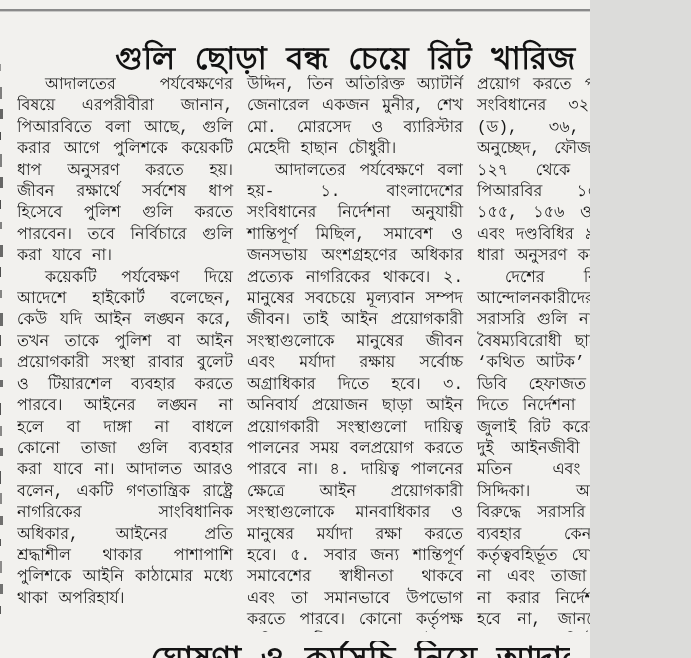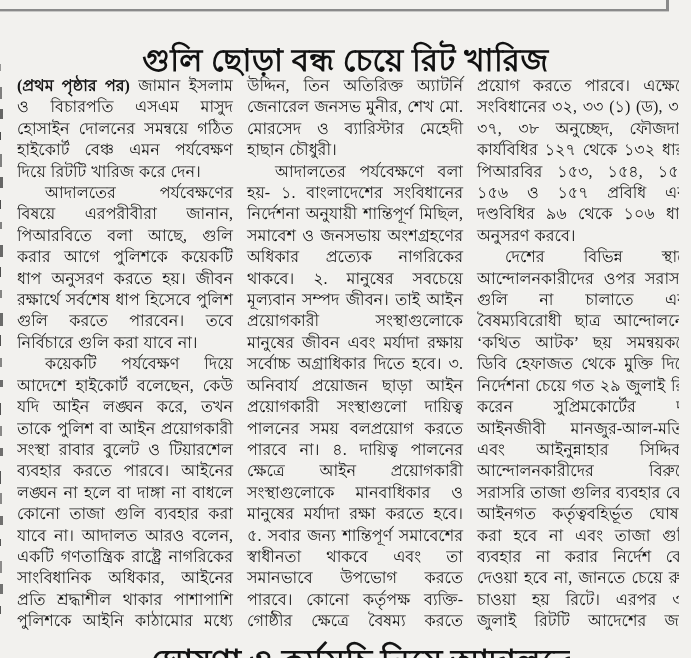--- a/index.html
+++ b/index.html
@@ -5,10 +5,10 @@
   html,body{margin:0;padding:0;background:#dcdcda;}
   .page{
     position:relative;
-    width:691px;height:658px;
+    width:590px;height:658px;
     background:#f2f1ee;
     overflow:hidden;
-    font-family:Liberation Serif, serif;
+    font-family:Liberation Mono, monospace;
     color:#171717;
   }
   

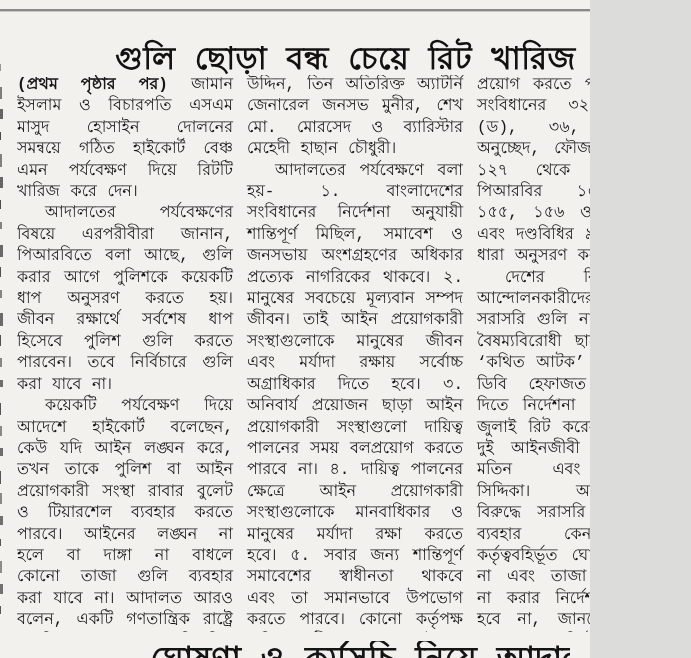--- a/index.html
+++ b/index.html
@@ -63,7 +63,6 @@
 
   <div class="columns">
       <div class="col">
-        <p class="para"><span class="continuation-note">(প্রথম পৃষ্ঠার পর) </span>জামান ইসলাম ও বিচারপতি এসএম মাসুদ হোসাইন দোলনের সমন্বয়ে গঠিত হাইকোর্ট বেঞ্চ এমন পর্যবেক্ষণ দিয়ে রিটটি খারিজ করে দেন।</p>
         <p class="para indent">আদালতের পর্যবেক্ষণের বিষয়ে এরপরীবীরা জানান, পিআরবিতে বলা আছে, গুলি করার আগে পুলিশকে কয়েকটি ধাপ অনুসরণ করতে হয়। জীবন রক্ষার্থে সর্বশেষ ধাপ হিসেবে পুলিশ গুলি করতে পারবেন। তবে নির্বিচারে গুলি করা যাবে না।</p>
         <p class="para indent">কয়েকটি পর্যবেক্ষণ দিয়ে আদেশে হাইকোর্ট বলেছেন, কেউ যদি আইন লঙ্ঘন করে, তখন তাকে পুলিশ বা আইন প্রয়োগকারী সংস্থা রাবার বুলেট ও টিয়ারশেল ব্যবহার করতে পারবে। আইনের লঙ্ঘন না হলে বা দাঙ্গা না বাধলে কোনো তাজা গুলি ব্যবহার করা যাবে না। আদালত আরও বলেন, একটি গণতান্ত্রিক রাষ্ট্রে নাগরিকের সাংবিধানিক অধিকার, আইনের প্রতি শ্রদ্ধাশীল থাকার পাশাপাশি পুলিশকে আইনি কাঠামোর মধ্যে থাকা অপরিহার্য।</p>
       </div>

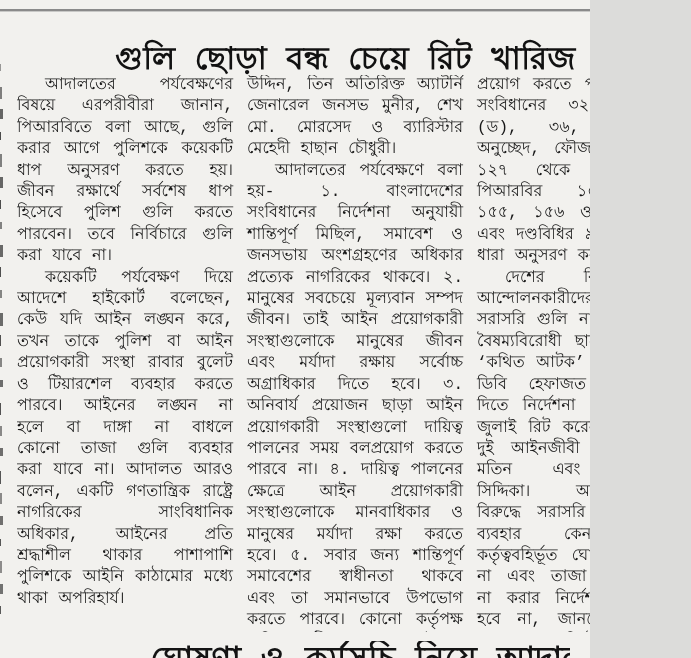--- a/index.html
+++ b/index.html
@@ -67,7 +67,7 @@
         <p class="para indent">কয়েকটি পর্যবেক্ষণ দিয়ে আদেশে হাইকোর্ট বলেছেন, কেউ যদি আইন লঙ্ঘন করে, তখন তাকে পুলিশ বা আইন প্রয়োগকারী সংস্থা রাবার বুলেট ও টিয়ারশেল ব্যবহার করতে পারবে। আইনের লঙ্ঘন না হলে বা দাঙ্গা না বাধলে কোনো তাজা গুলি ব্যবহার করা যাবে না। আদালত আরও বলেন, একটি গণতান্ত্রিক রাষ্ট্রে নাগরিকের সাংবিধানিক অধিকার, আইনের প্রতি শ্রদ্ধাশীল থাকার পাশাপাশি পুলিশকে আইনি কাঠামোর মধ্যে থাকা অপরিহার্য।</p>
       </div>
       <div class="col">
-        <p class="para">উদ্দিন, তিন অতিরিক্ত অ্যাটর্নি জেনারেল জনসভ মুনীর, শেখ মো. মোরসেদ ও ব্যারিস্টার মেহেদী হাছান চৌধুরী।</p>
+        <p class="para">উদ্দিন, তিন অতিরিক্ত অ্যাটর্নি জেনারেল একজন মুনীর, শেখ মো. মোরসেদ ও ব্যারিস্টার মেহেদী হাছান চৌধুরী।</p>
         <p class="para indent">আদালতের পর্যবেক্ষণে বলা হয়- ১. বাংলাদেশের সংবিধানের নির্দেশনা অনুযায়ী শান্তিপূর্ণ মিছিল, সমাবেশ ও জনসভায় অংশগ্রহণের অধিকার প্রত্যেক নাগরিকের থাকবে। ২. মানুষের সবচেয়ে মূল্যবান সম্পদ জীবন। তাই আইন প্রয়োগকারী সংস্থাগুলোকে মানুষের জীবন এবং মর্যাদা রক্ষায় সর্বোচ্চ অগ্রাধিকার দিতে হবে। ৩. অনিবার্য প্রয়োজন ছাড়া আইন প্রয়োগকারী সংস্থাগুলো দায়িত্ব পালনের সময় বলপ্রয়োগ করতে পারবে না। ৪. দায়িত্ব পালনের ক্ষেত্রে আইন প্রয়োগকারী সংস্থাগুলোকে মানবাধিকার ও মানুষের মর্যাদা রক্ষা করতে হবে। ৫. সবার জন্য শান্তিপূর্ণ সমাবেশের স্বাধীনতা থাকবে এবং তা সমানভাবে উপভোগ করতে পারবে। কোনো কর্তৃপক্ষ ব্যক্তি-গোষ্ঠীর ক্ষেত্রে বৈষম্য করতে পারবে না।</p>
       </div>
       <div class="col">

